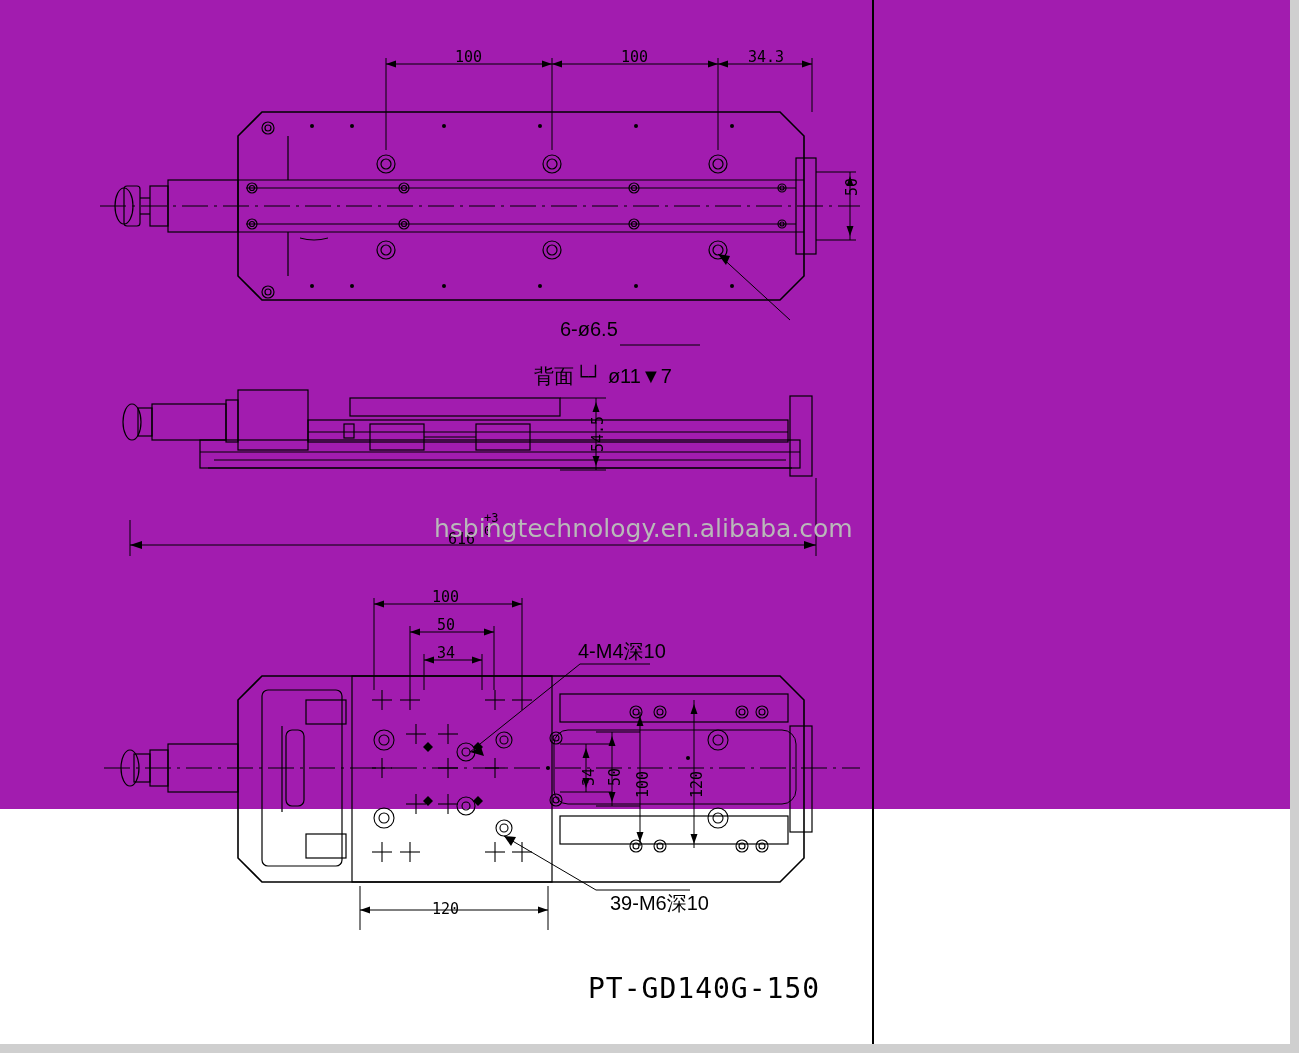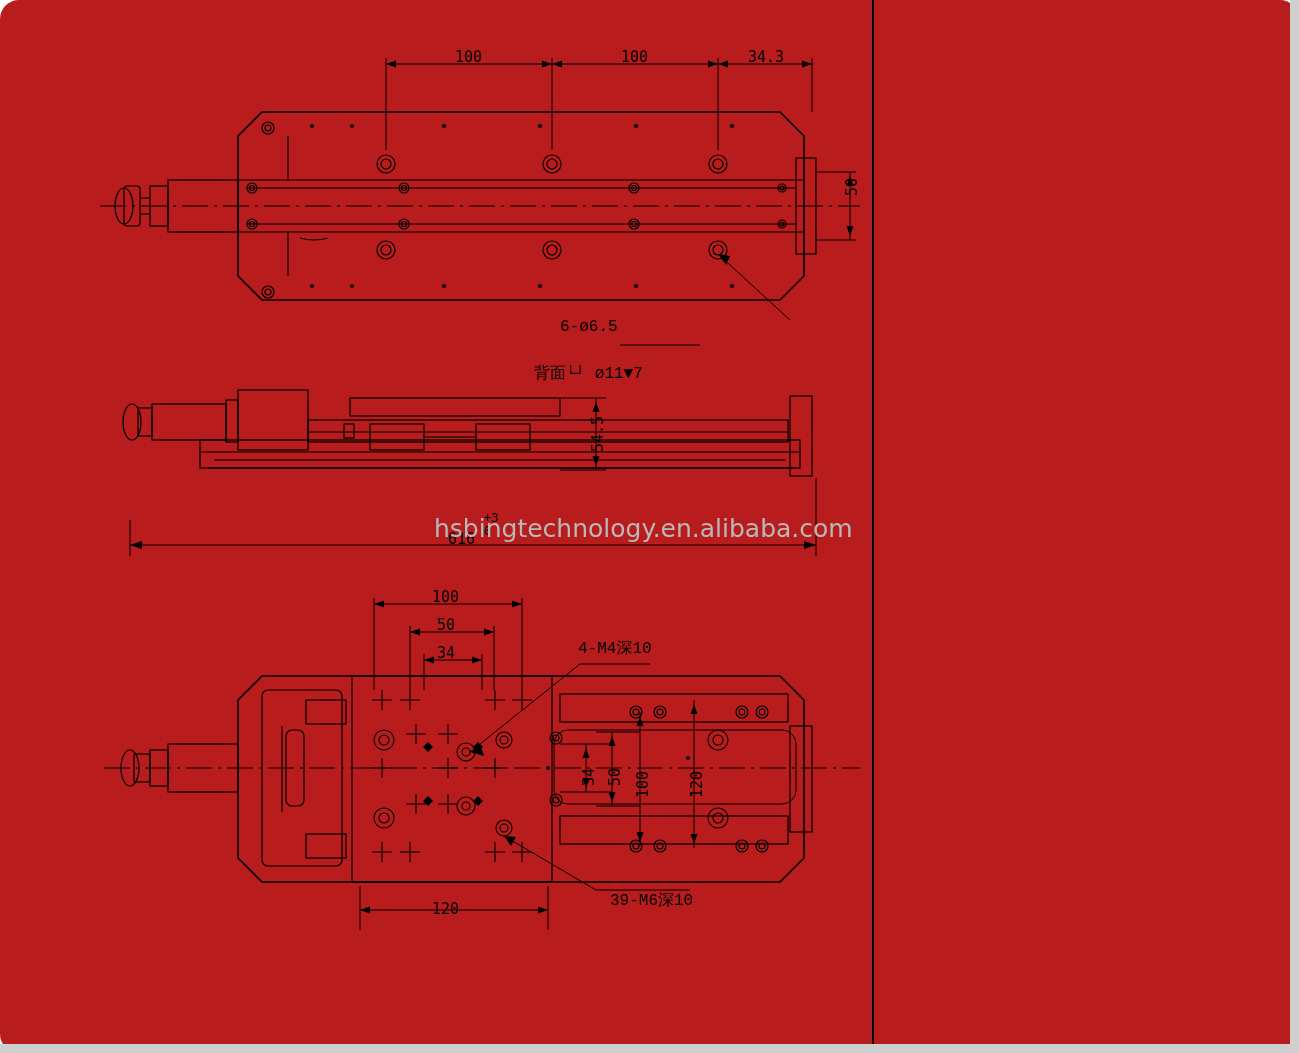--- a/index.html
+++ b/index.html
@@ -4,7 +4,7 @@
 <style>
   html, body { margin:0; padding:0; background:#ffffff; }
   body { width:1299px; height:1053px; font-family:"DejaVu Sans Mono", monospace; color:#000; overflow:hidden; }
-  #sheet { position:relative; width:1299px; height:1053px; background:#b91c1c;border-radius:19px; }
+  #sheet { position:relative; width:1299px; height:809px; background:#a21caf; }
   .border-right { position:absolute; top:0; left:872px; width:2px; height:1053px; background:#000; }
   .edge-right { position:absolute; top:0; left:1290px; width:9px; height:1053px; background:#cfcfcf; }
   .edge-bottom { position:absolute; left:0; top:1044px; width:1299px; height:9px; background:#cfcfcf; }

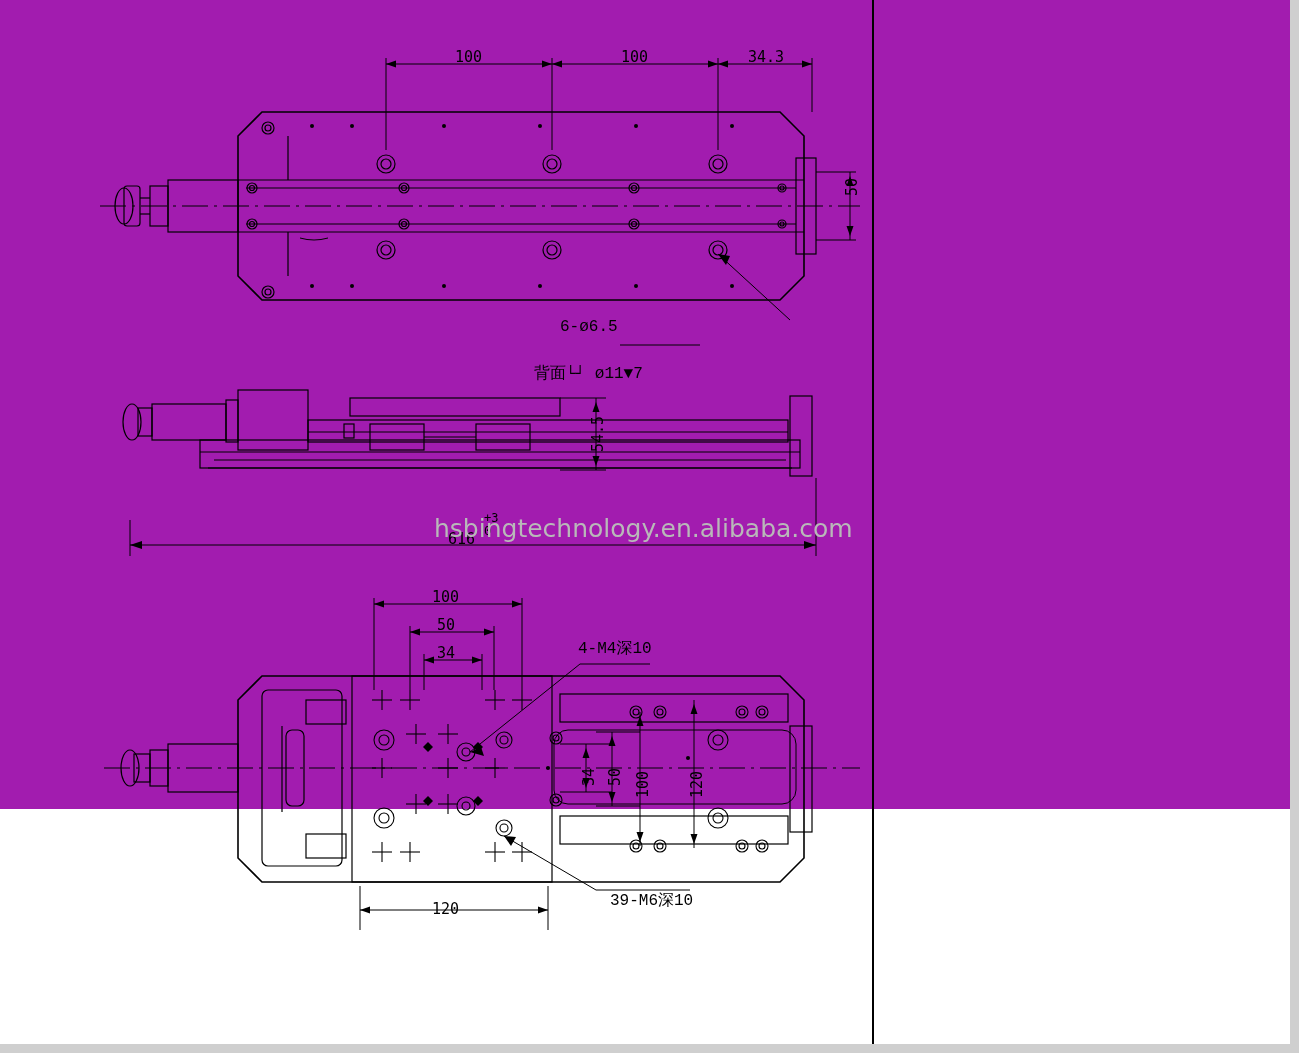--- a/index.html
+++ b/index.html
@@ -11,7 +11,7 @@
 
   svg.layer { position:absolute; top:0; left:0; width:1299px; height:1053px; }
   .dimtxt { position:absolute; font-family:"DejaVu Sans Mono", monospace; font-size:15px; color:#000; white-space:nowrap; }
-  .label { position:absolute; font-family:Liberation Mono, monospace; font-size:16px; color:#000; white-space:nowrap; }
+  .label { position:absolute; font-family:Liberation Sans, sans-serif; font-size:20px; color:#000; white-space:nowrap; }
   .rot { transform-origin:left top; }
   .title { position:absolute; font-family:"DejaVu Sans Mono", monospace; font-size:28px; letter-spacing:1px; color:#000; white-space:nowrap; }
   .watermark { position:absolute; font-family:"DejaVu Sans", sans-serif; font-size:25px; color:#b9b9b9; white-space:nowrap; }

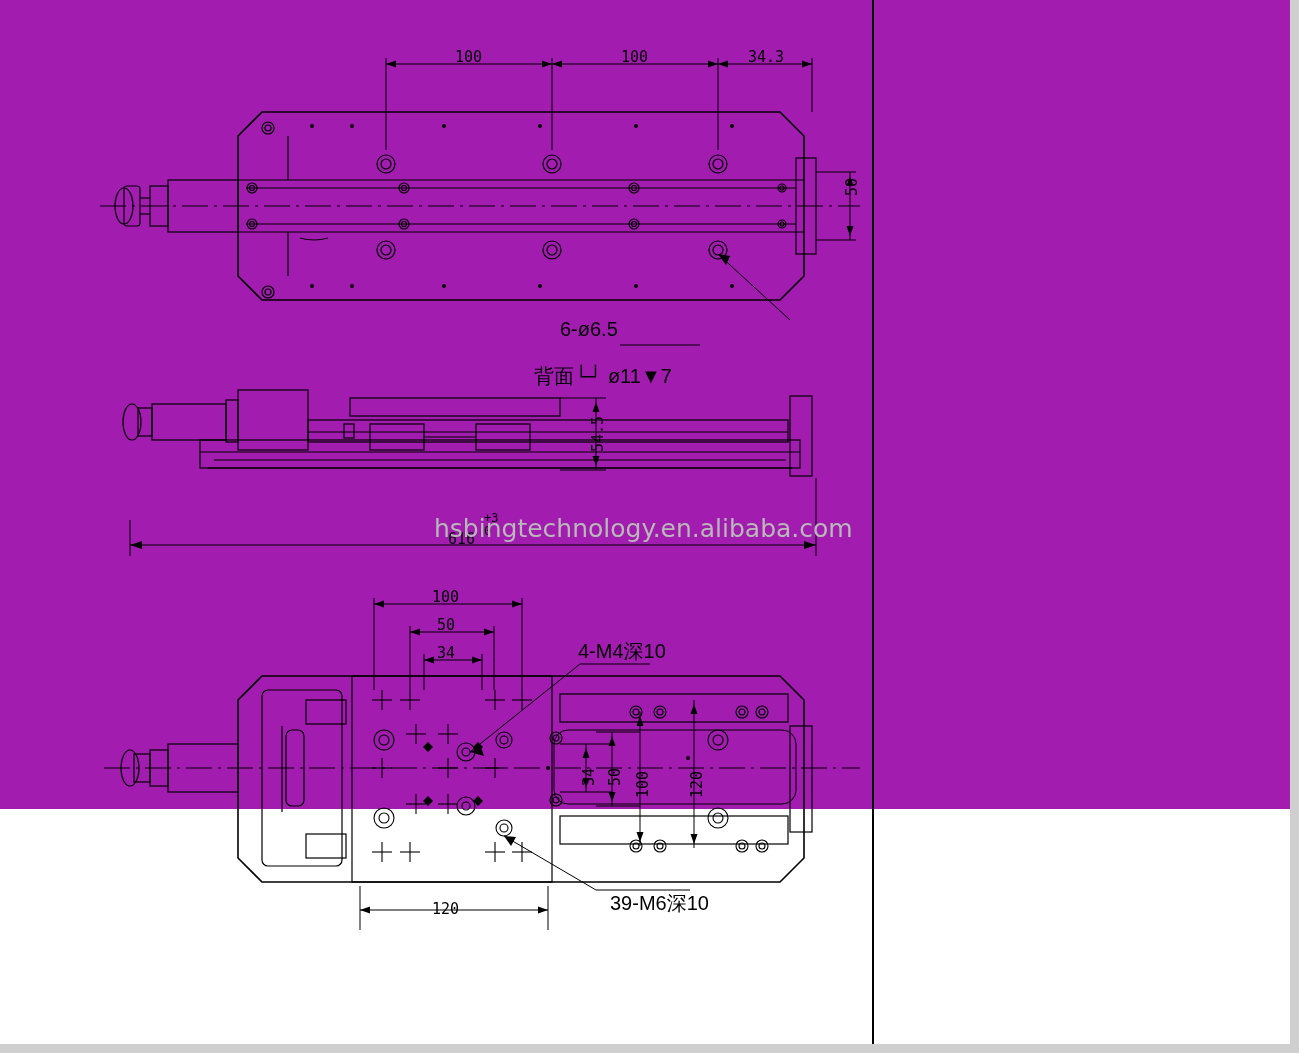--- a/index.html
+++ b/index.html
@@ -379,6 +379,7 @@
 
   <div class="dimtxt" style="left:432px; top:900px;">120</div>
 
+  <div class="title" style="left:588px; top:972px;">PT-GD140G-150</div>
 </div>
 
 </body></html>

